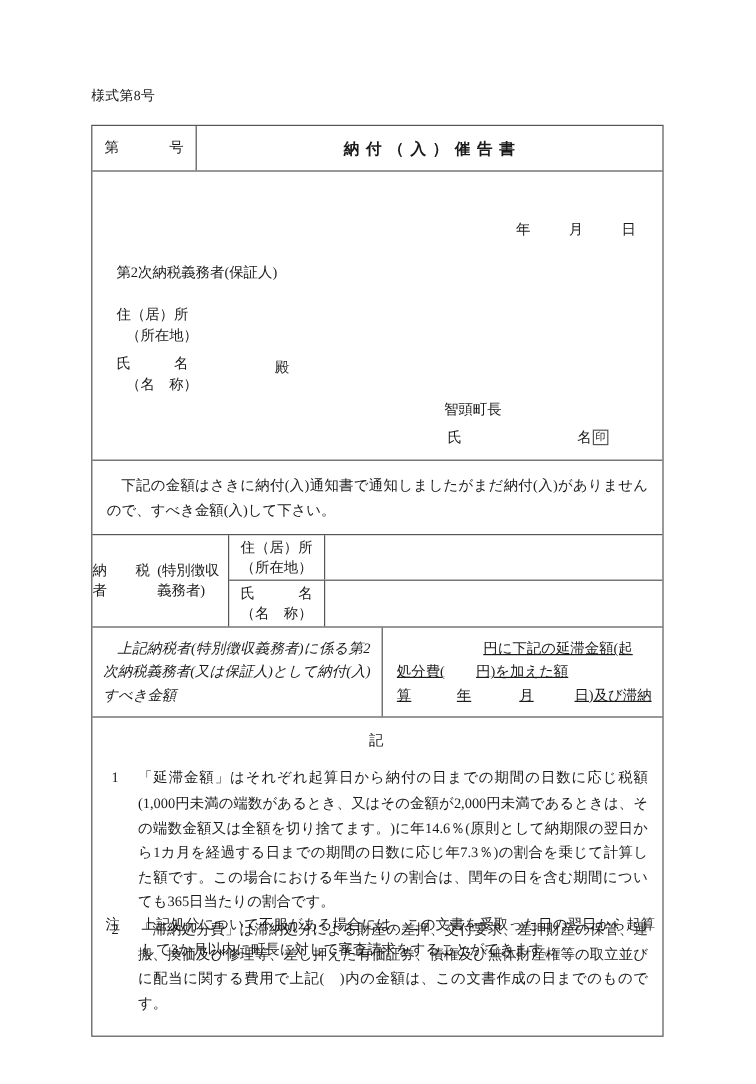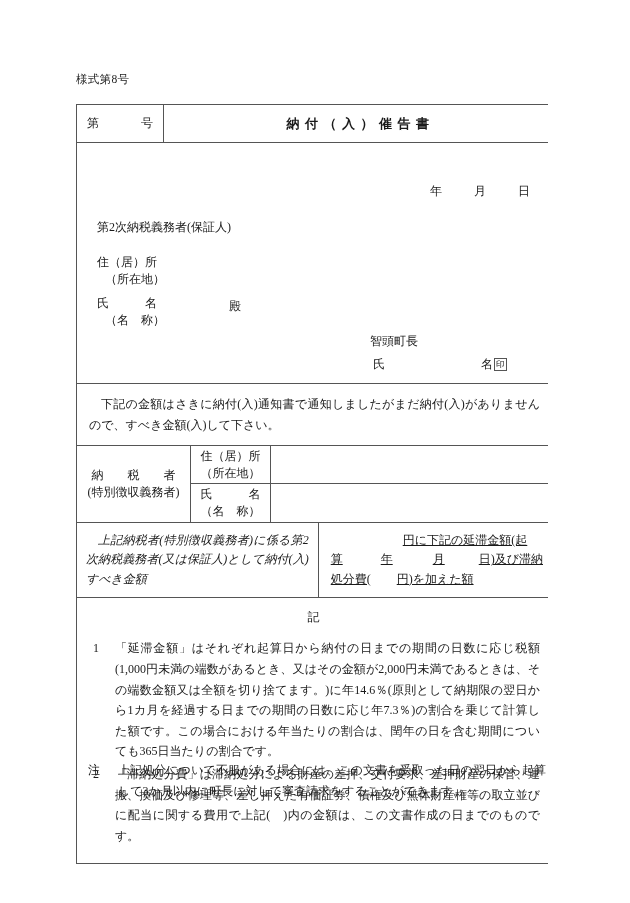--- a/index.html
+++ b/index.html
@@ -20,6 +20,7 @@
     width: 548px;
     height: 903px;
     overflow: hidden;
+    padding-left: 13px;
   }
 
   

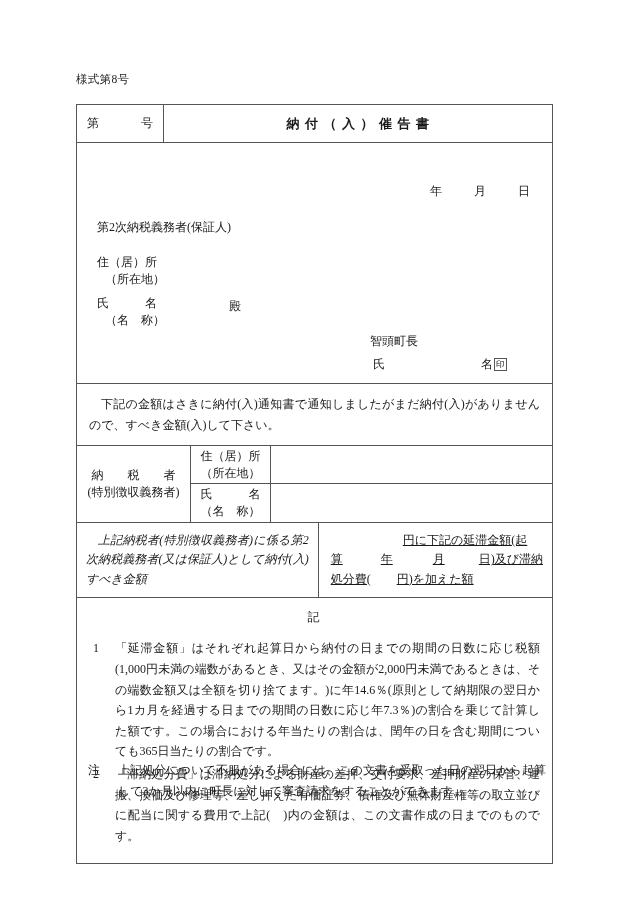--- a/index.html
+++ b/index.html
@@ -152,7 +152,7 @@
   .tp-label {
     width: 114px;
     display: flex;
-    flex-direction: column;
+    flex-direction: row;
     align-items: center;
     justify-content: center;
     font-size: 12px;

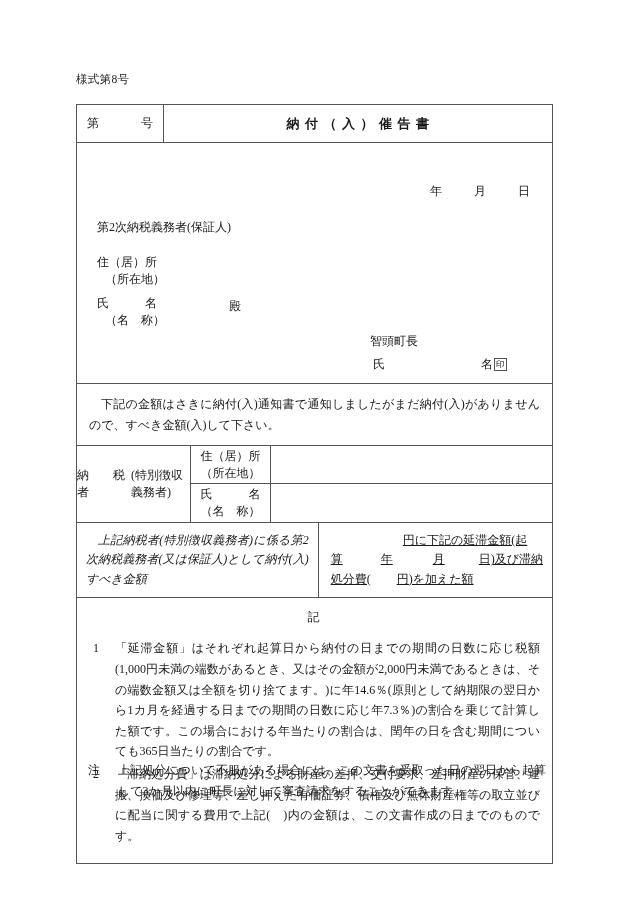--- a/index.html
+++ b/index.html
@@ -321,8 +321,8 @@
       </div>
       <div class="amt-right">
         <span class="l"><span class="pad-yen"></span><span>円に下記の延滞金額(起</span></span>
+        <span class="l"><span>処分費(</span><span class="g4"></span><span>円)を加えた額</span></span>
         <span class="l"><span>算</span><span class="g1"></span><span>年</span><span class="g2"></span><span>月</span><span class="g3"></span><span>日)及び滞納</span></span>
-        <span class="l"><span>処分費(</span><span class="g4"></span><span>円)を加えた額</span></span>
       </div>
     </div>
 

